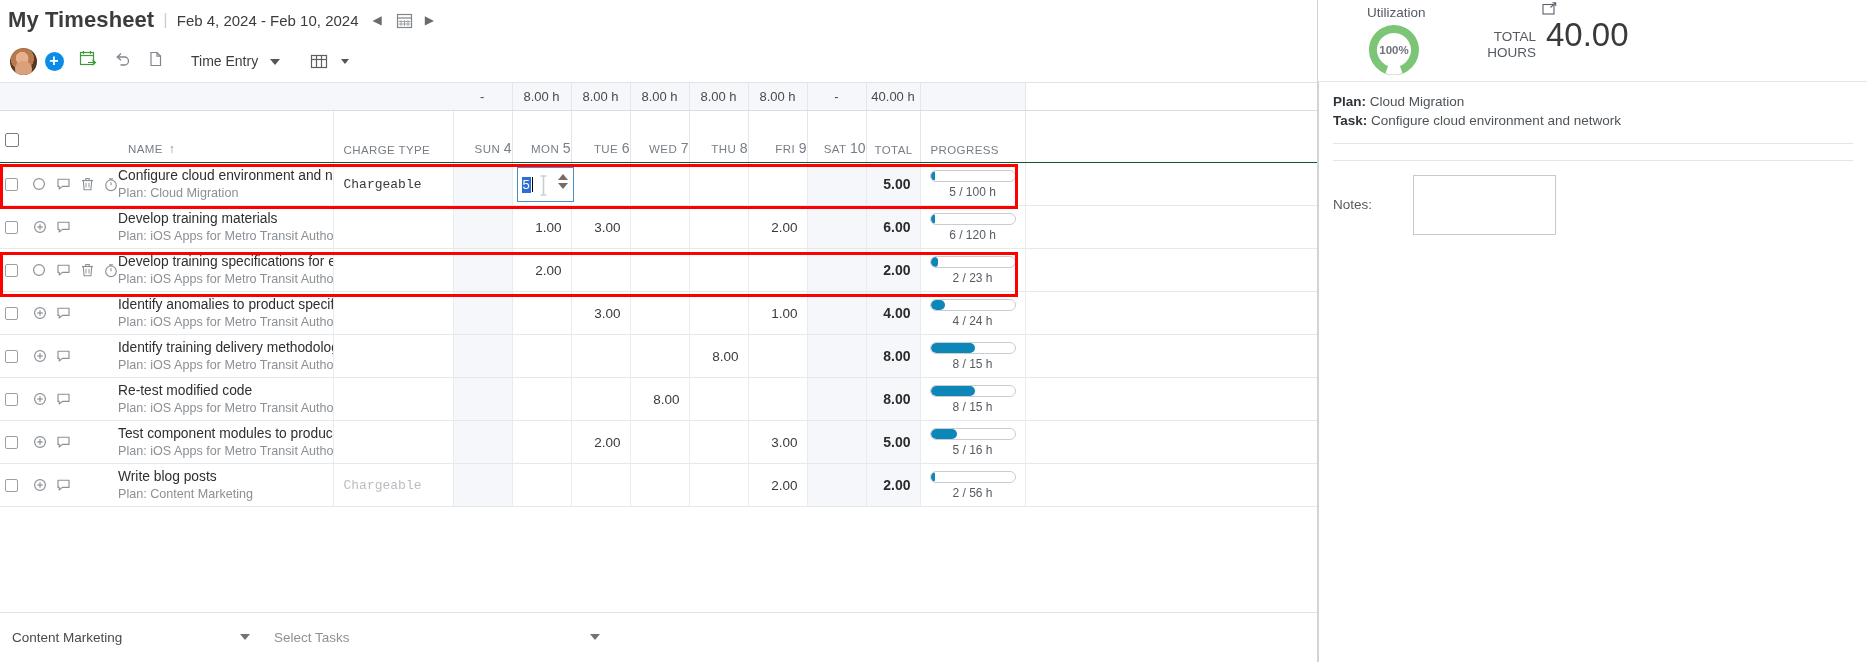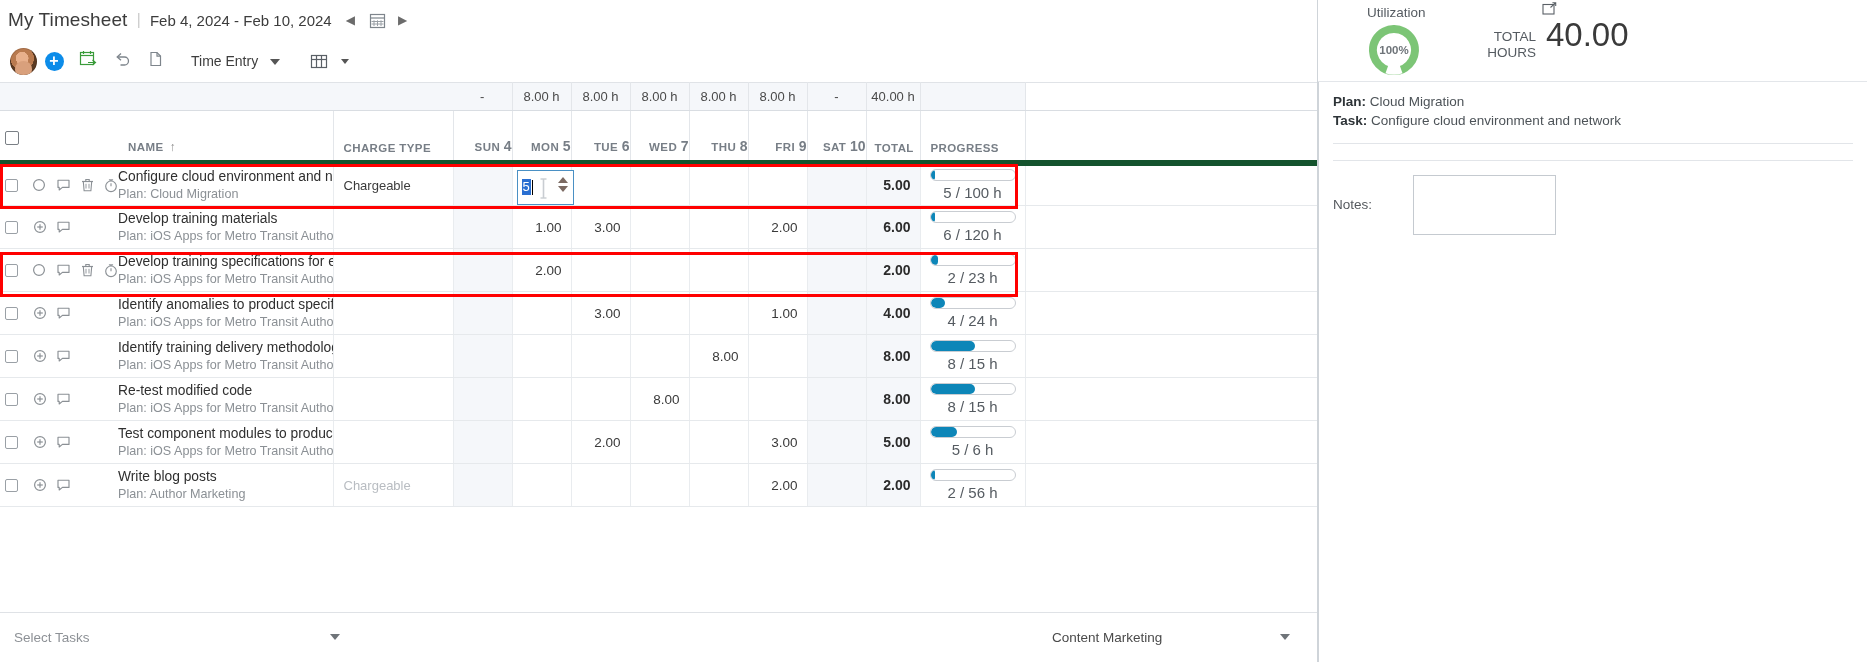--- a/index.html
+++ b/index.html
@@ -15,7 +15,7 @@
 
   
   .topbar { height: 40px; display:flex; align-items:center; padding-left: 8px; }
-  .app-title { font-size: 19px; color:#3c3c3c; font-weight: 400; letter-spacing:.1px; }
+  .app-title { font-size: 22px; color:#3c3c3c; font-weight: 700; letter-spacing:.1px; }
   .title-sep { color:#cfcfcf; margin: 0 9px; font-size:17px; }
   .date-range { font-size: 15px; color:#3c3c3c; }
   .nav-arrow { color:#6b6b6b; font-size: 12px; margin-left: 14px; cursor:pointer; user-select:none; }

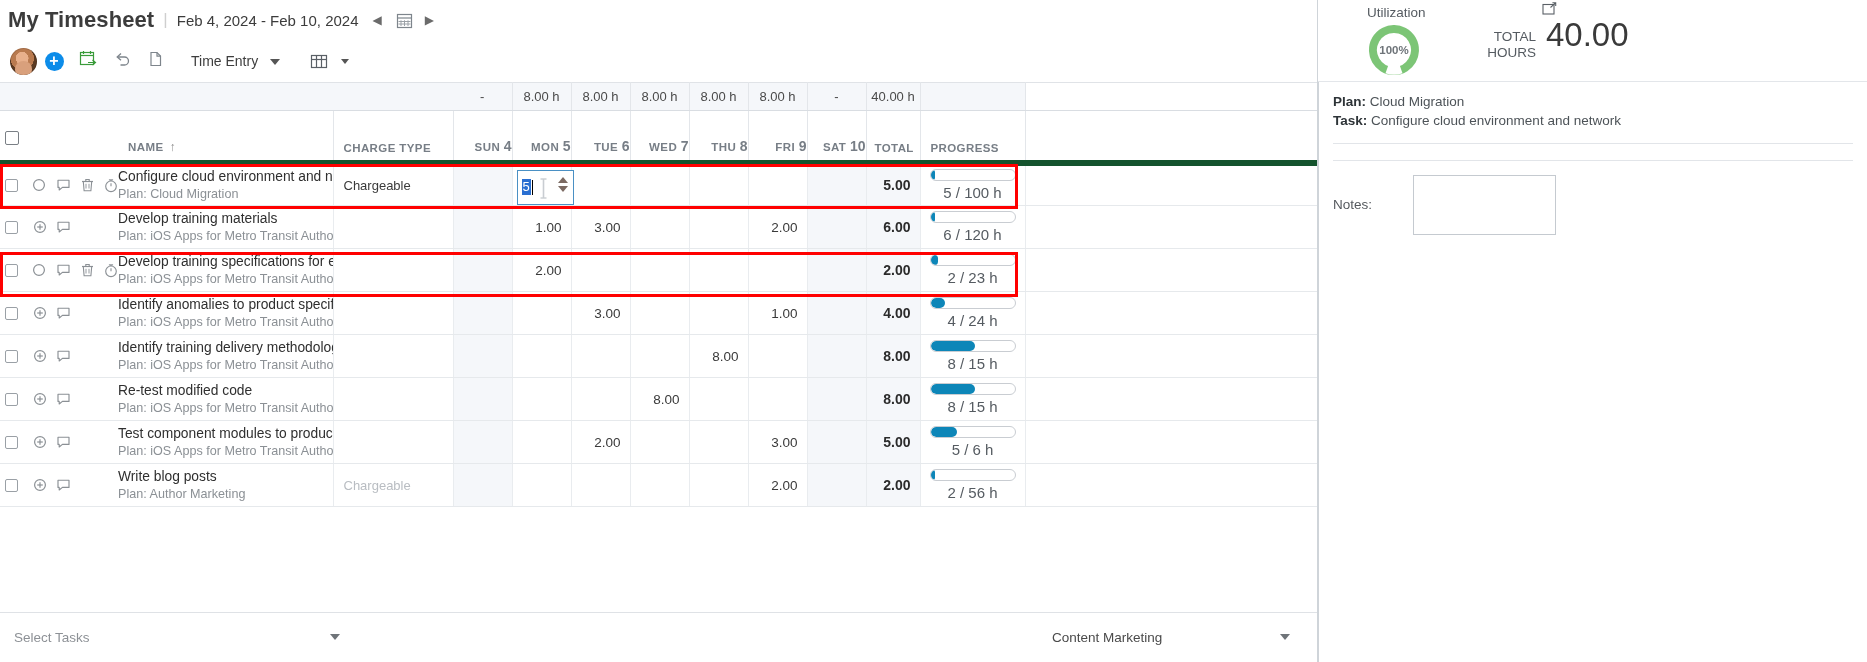--- a/index.html
+++ b/index.html
@@ -70,8 +70,8 @@
   
   tr.headrow th {
     height: 52px; background:#fff; vertical-align: bottom;
-    border-right: 1px solid #e3e6ea; border-bottom: 6px solid #14532d;
-    font-weight: 700; color:#777e86; padding-bottom: 6px; font-size: 11.5px;
+    border-right: 1px solid #e3e6ea; border-bottom: 1px solid #14532d;
+    font-weight: 400; color:#777e86; padding-bottom: 6px; font-size: 11.5px;
     letter-spacing: .4px;
   }
   tr.headrow th .hl { padding-left: 10px; display:block; text-align:left; font-variant: small-caps; }

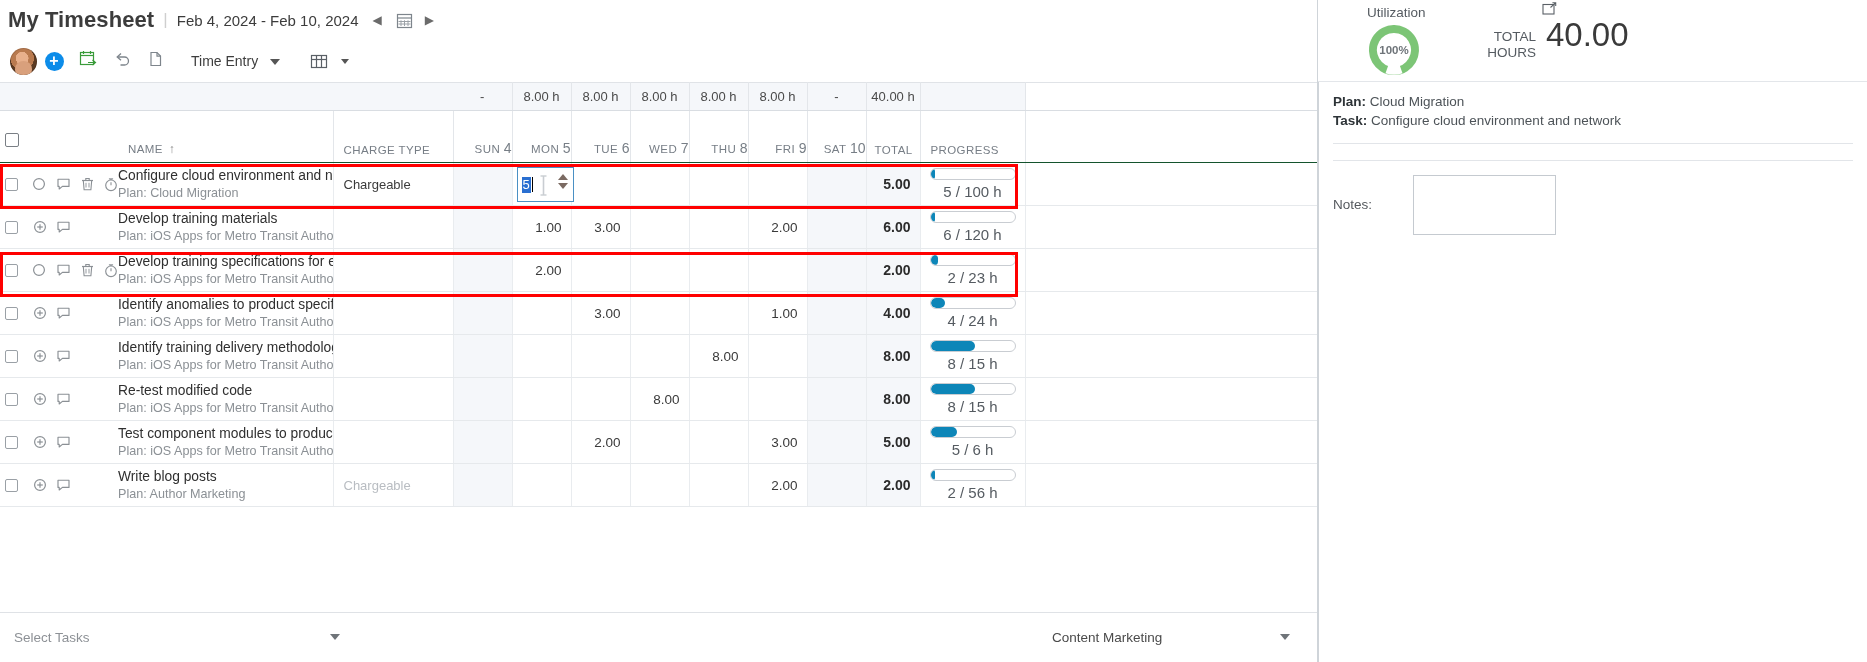--- a/index.html
+++ b/index.html
@@ -107,7 +107,7 @@
   .namecell { padding-left: 10px; overflow:hidden; }
   .task-name { font-size: 13.8px; color:#2f2f2f; white-space:nowrap; overflow:hidden; line-height: 18px; }
   .task-plan { font-size: 12.6px; color:#8b9095; white-space:nowrap; overflow:hidden; line-height: 17px; }
-  .charge { padding-left: 10px; font-size: 13px; color:#3a3a3a; }
+  .charge { padding-left: 10px; font-size: 13px; color:#3a3a3a;font-family:Liberation Mono, monospace; }
   .charge.dim { color:#b9bdc2; }
 
   

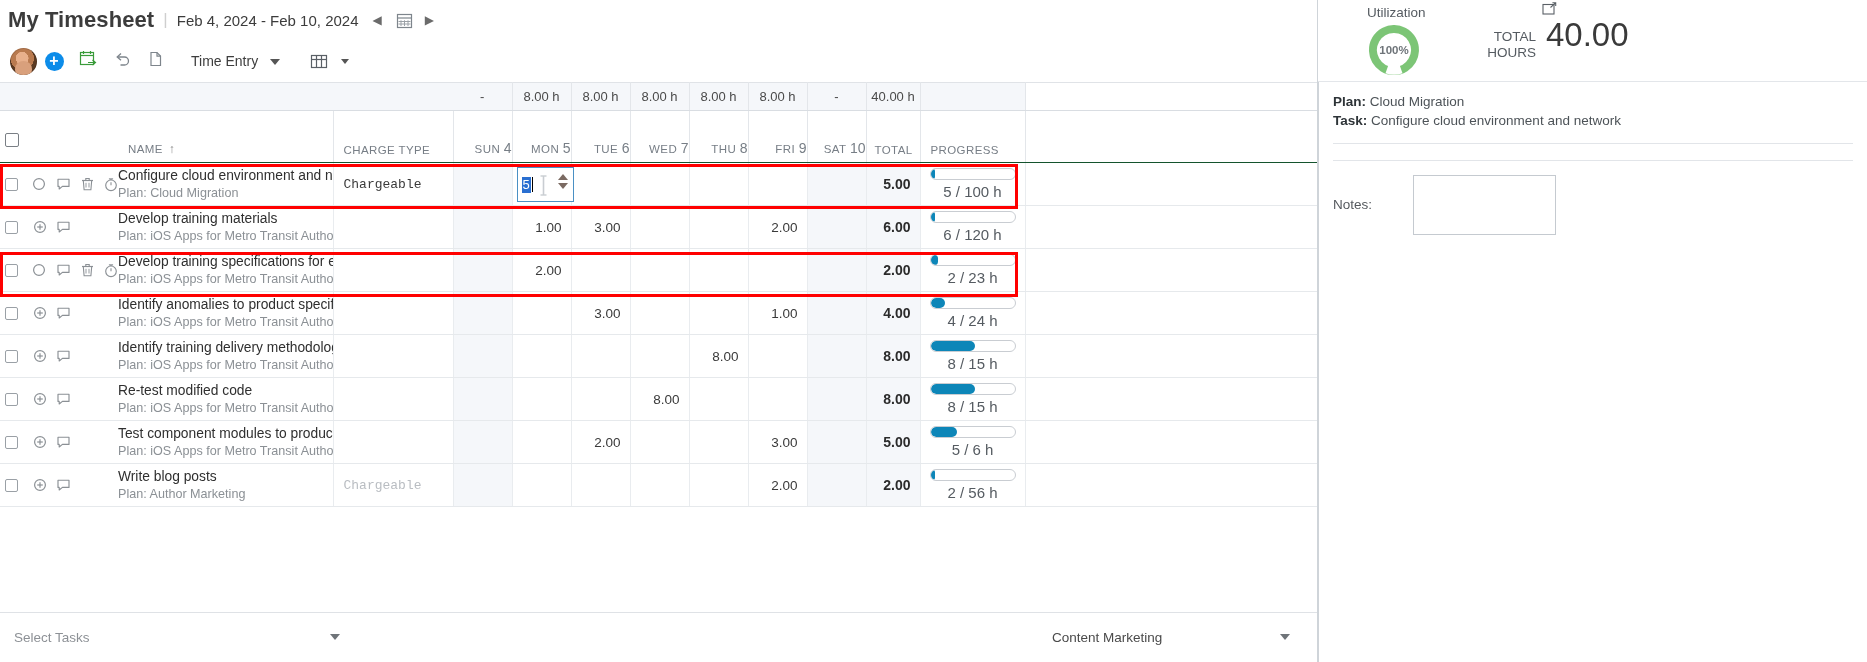--- a/index.html
+++ b/index.html
@@ -134,7 +134,7 @@
     position:relative;
   }
   .prog-fill { position:absolute; left:0; top:0; bottom:0; background:#0d86b8; border-radius:7px; min-width:4px; }
-  .prog-label { text-align:center; font-size: 15px; color:#555b61; margin-top: 3px; }
+  .prog-label { text-align:center; font-size: 12px; color:#555b61; margin-top: 3px; }
 
   
   .hl-box { position:absolute; border: 3px solid #ff0000; pointer-events:none; z-index: 6; }

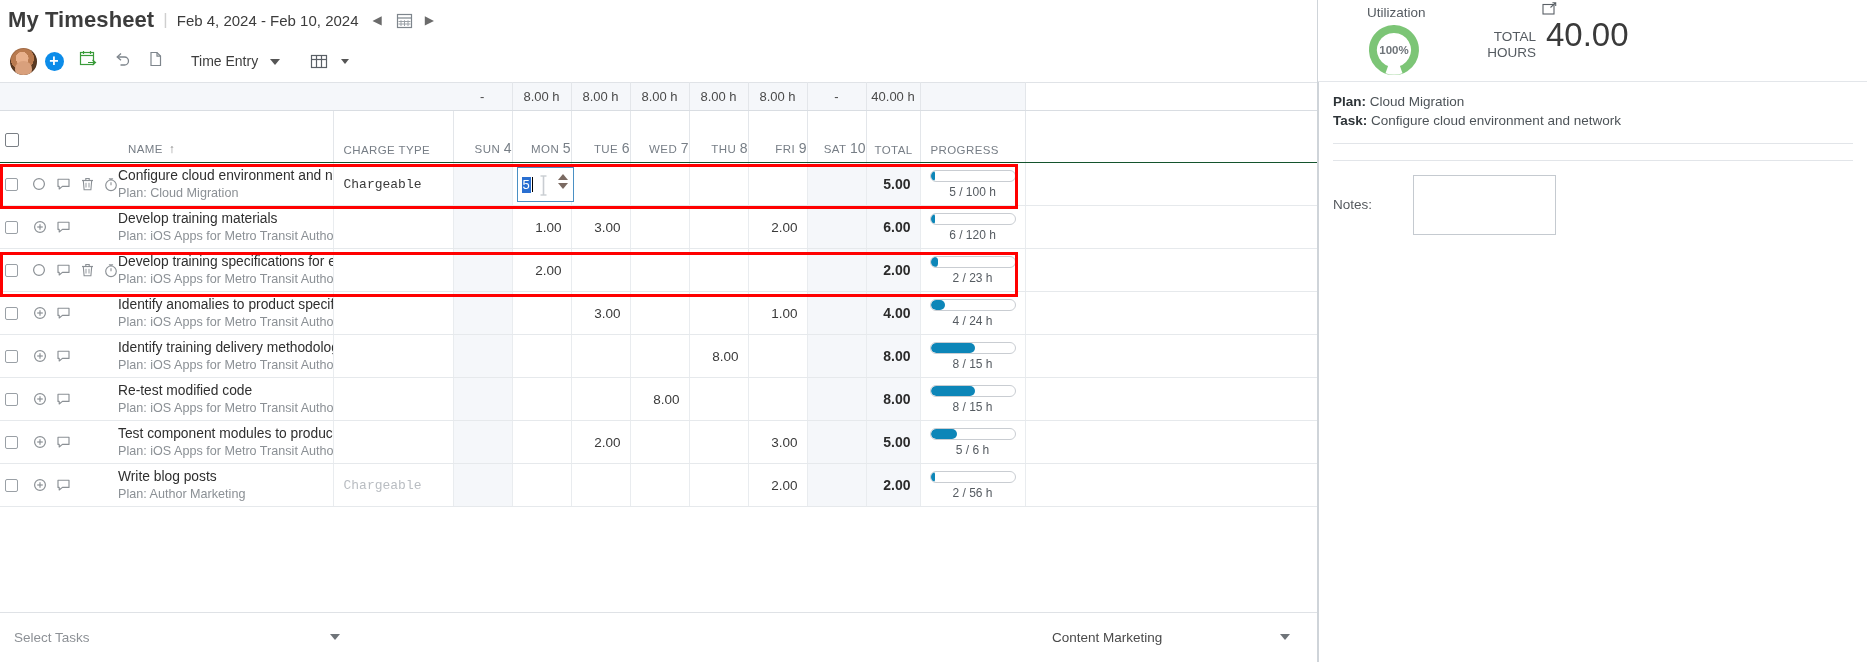--- a/index.html
+++ b/index.html
@@ -698,7 +698,7 @@
                 <div class="prog-track">
                   <div class="prog-fill" style="width:31%"></div>
                 </div>
-                <div class="prog-label">5 / 6 h</div>
+                <div class="prog-label">5 / 16 h</div>
               </div>
             </td>
             <td class="pad"></td>

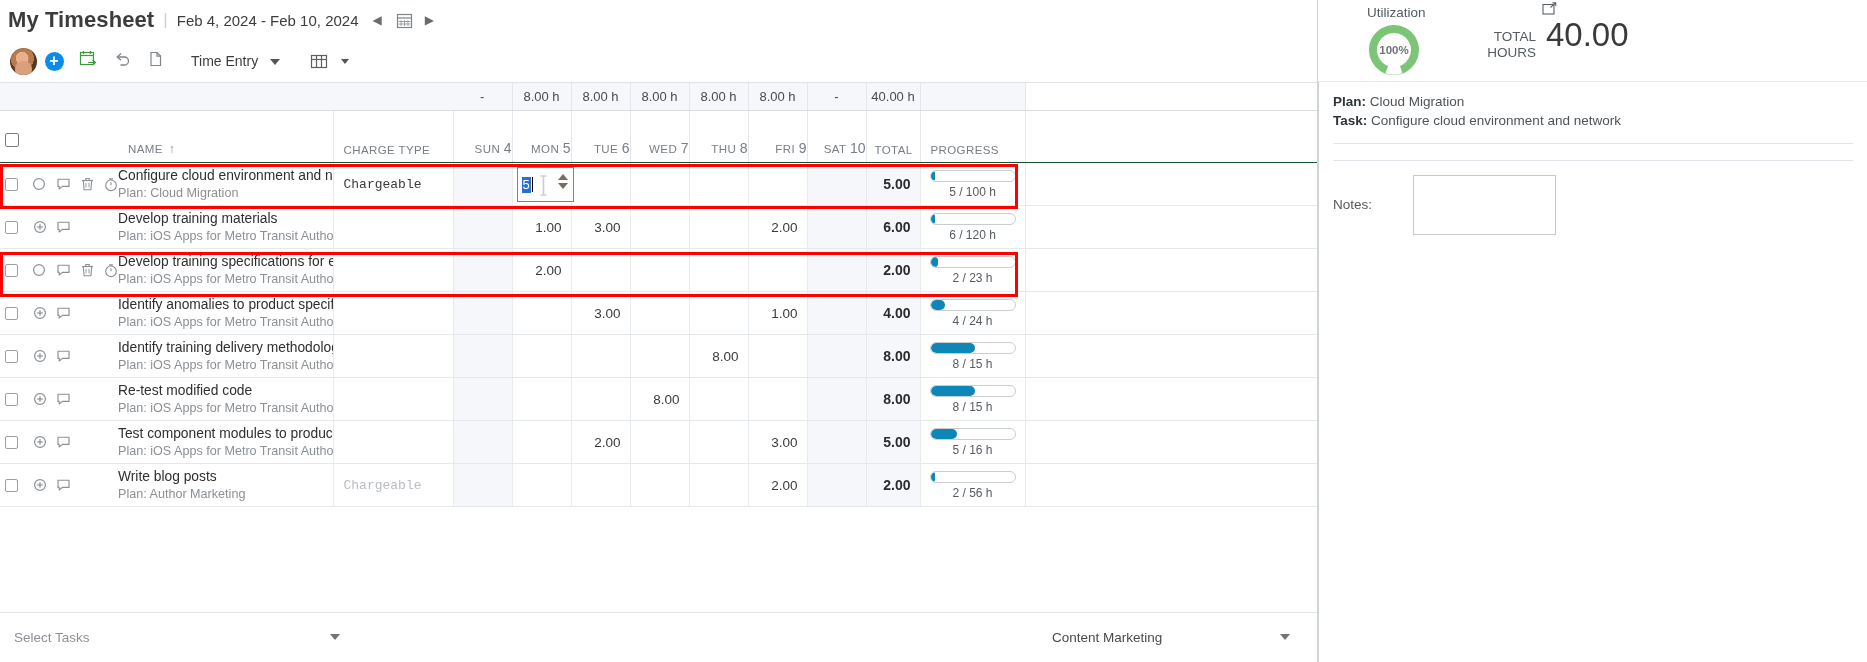--- a/index.html
+++ b/index.html
@@ -725,7 +725,7 @@
             </td>
             <td class="namecell">
               <div class="task-name">Write blog posts</div>
-              <div class="task-plan">Plan: Author Marketing</div>
+              <div class="task-plan">Plan: Content Marketing</div>
             </td>
             <td>
               <div class="charge dim">Chargeable</div>

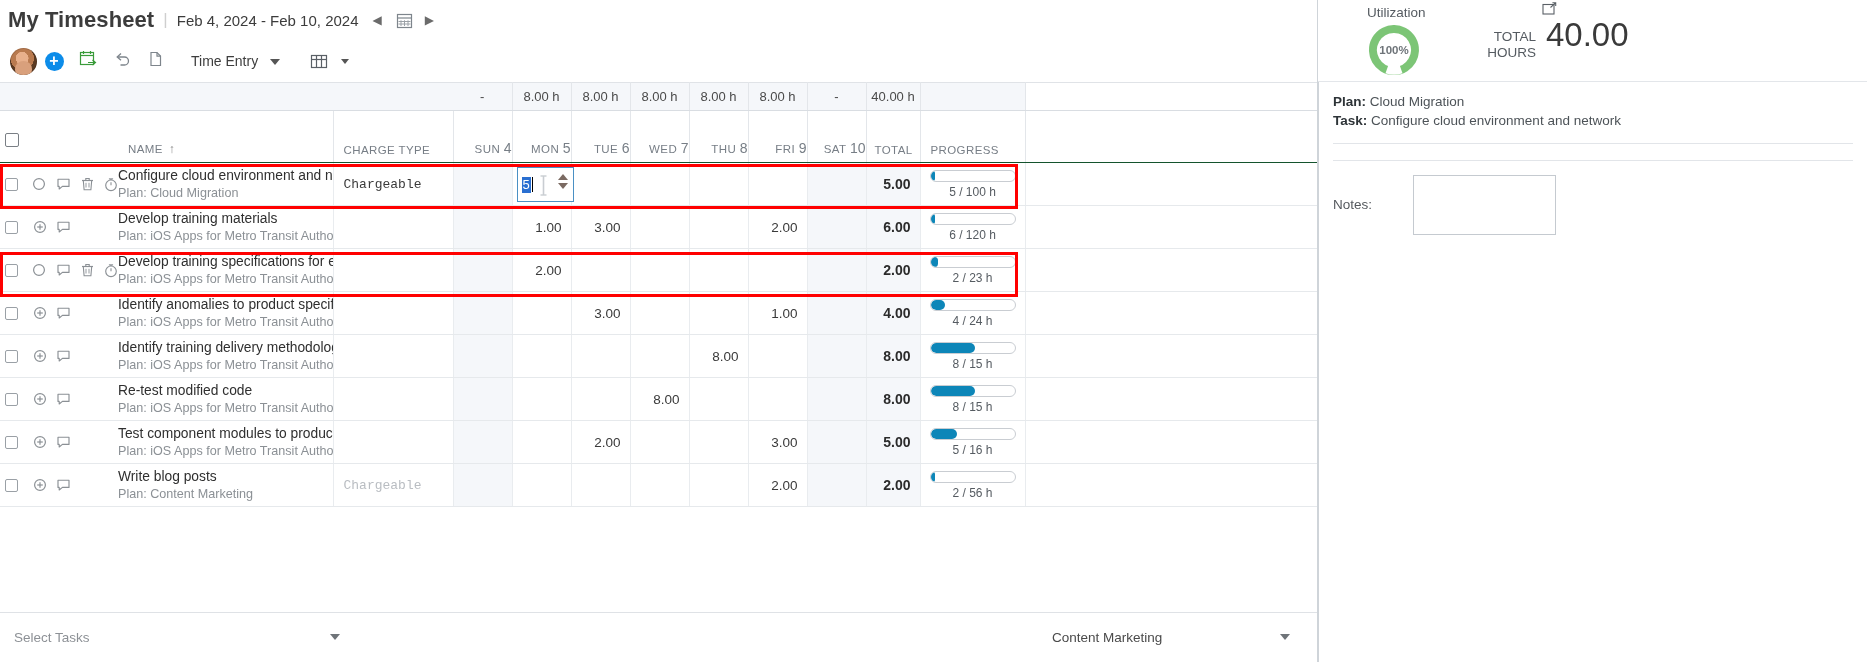--- a/index.html
+++ b/index.html
@@ -756,13 +756,13 @@
   <div class="hl-box" style="left:0px; top:252px; width:1018px; height:45px;"></div>
 
   <div class="bottombar">
+    <div class="bb-select bb-sel1">
+      <span class="bb-text">Content Marketing</span>
+      <span class="bb-caret"></span>
+    </div>
     <div class="bb-select bb-sel2" style="width:1040px;">
       <span class="bb-text ph">Select Tasks</span>
       <span class="bb-caret" style="right:700px;"></span>
-    </div>
-    <div class="bb-select bb-sel1">
-      <span class="bb-text">Content Marketing</span>
-      <span class="bb-caret"></span>
     </div>
   </div>
 

